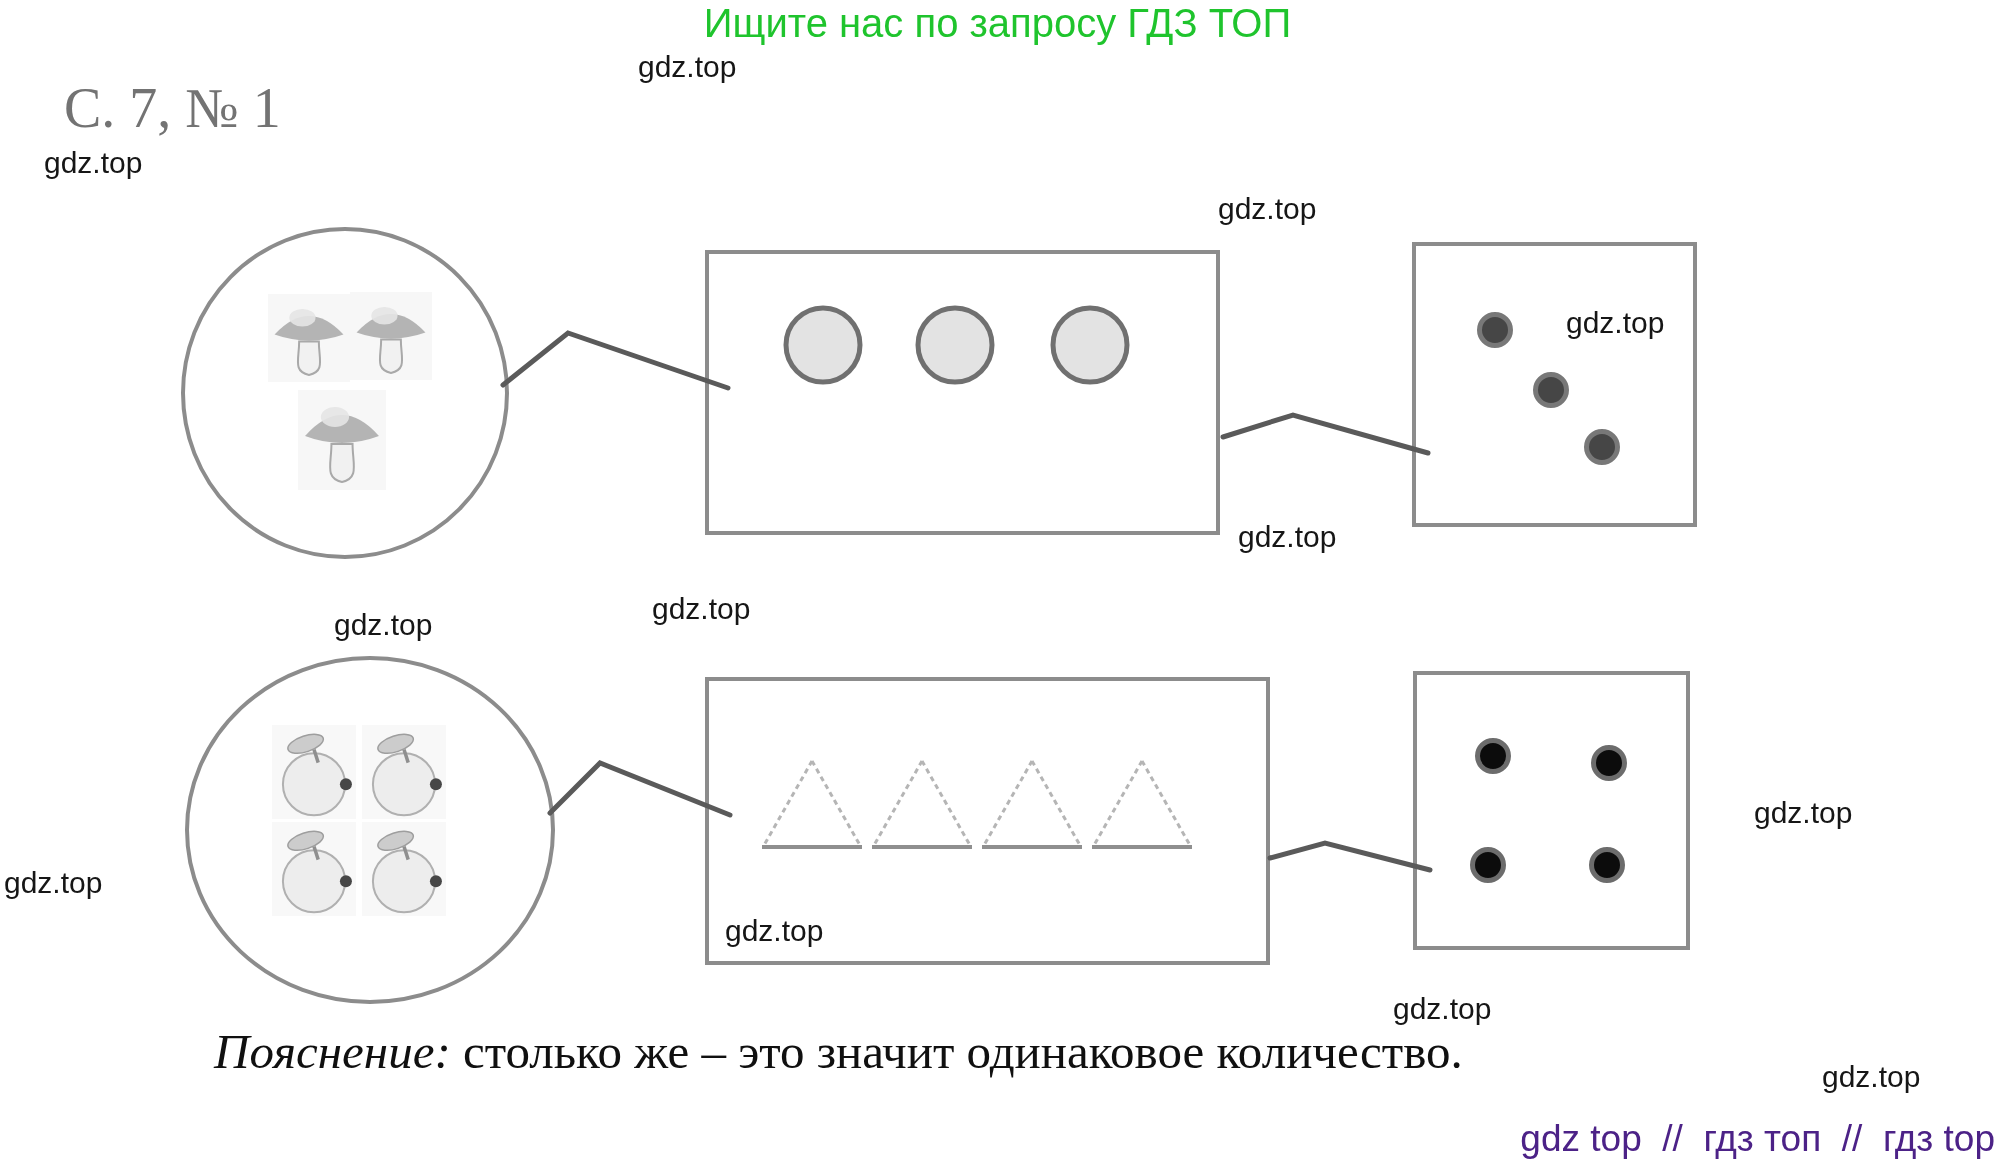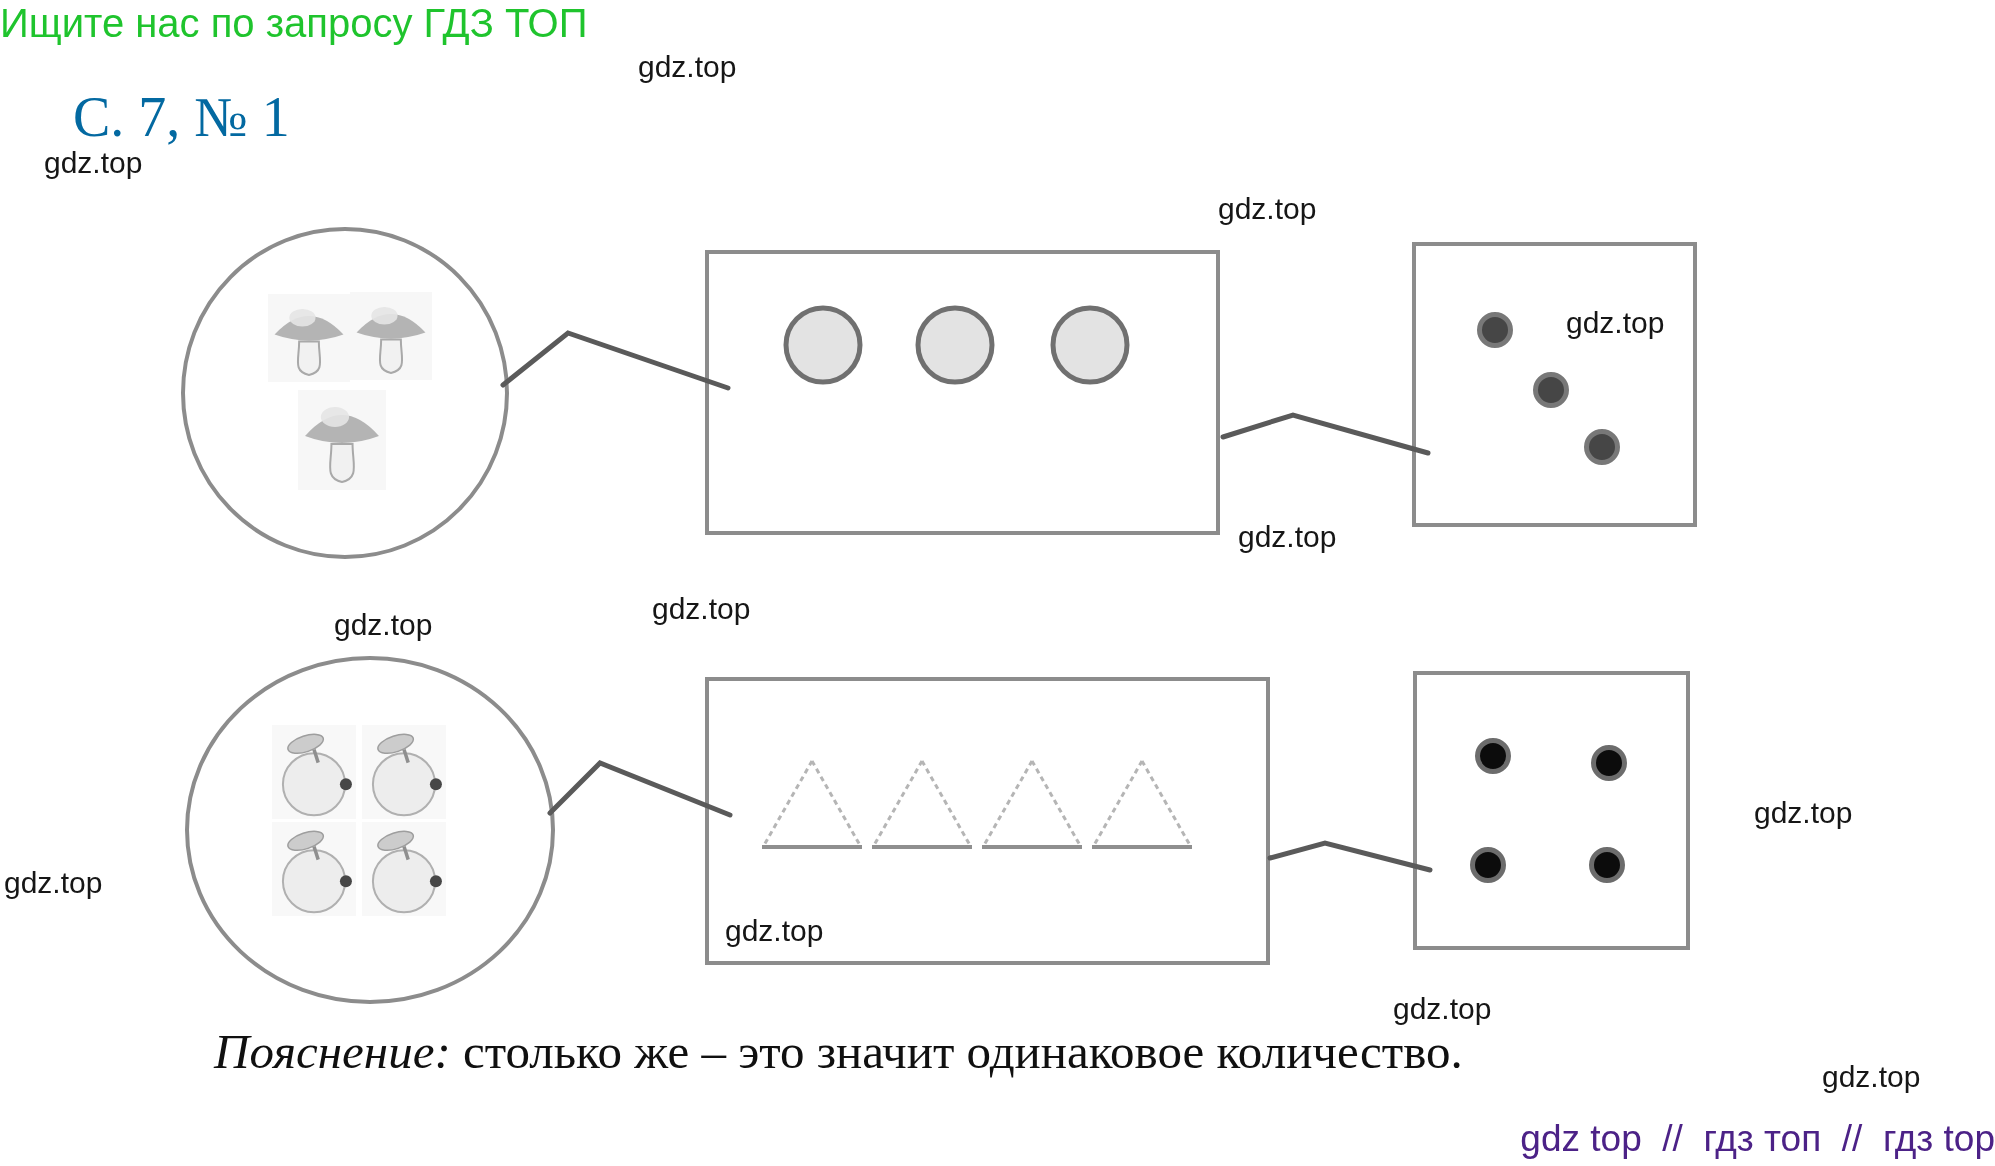--- a/index.html
+++ b/index.html
@@ -8,7 +8,7 @@
     font-family:"Liberation Sans",sans-serif;color:#161616;
   }
   .promo{
-    position:absolute;top:1px;left:0;width:100%;text-align:left;
+    position:absolute;top:1px;left:0;width:100%;text-align:center;
     font-size:40px;line-height:44px;color:var(--green,#1fc42d);
   }
   .heading{

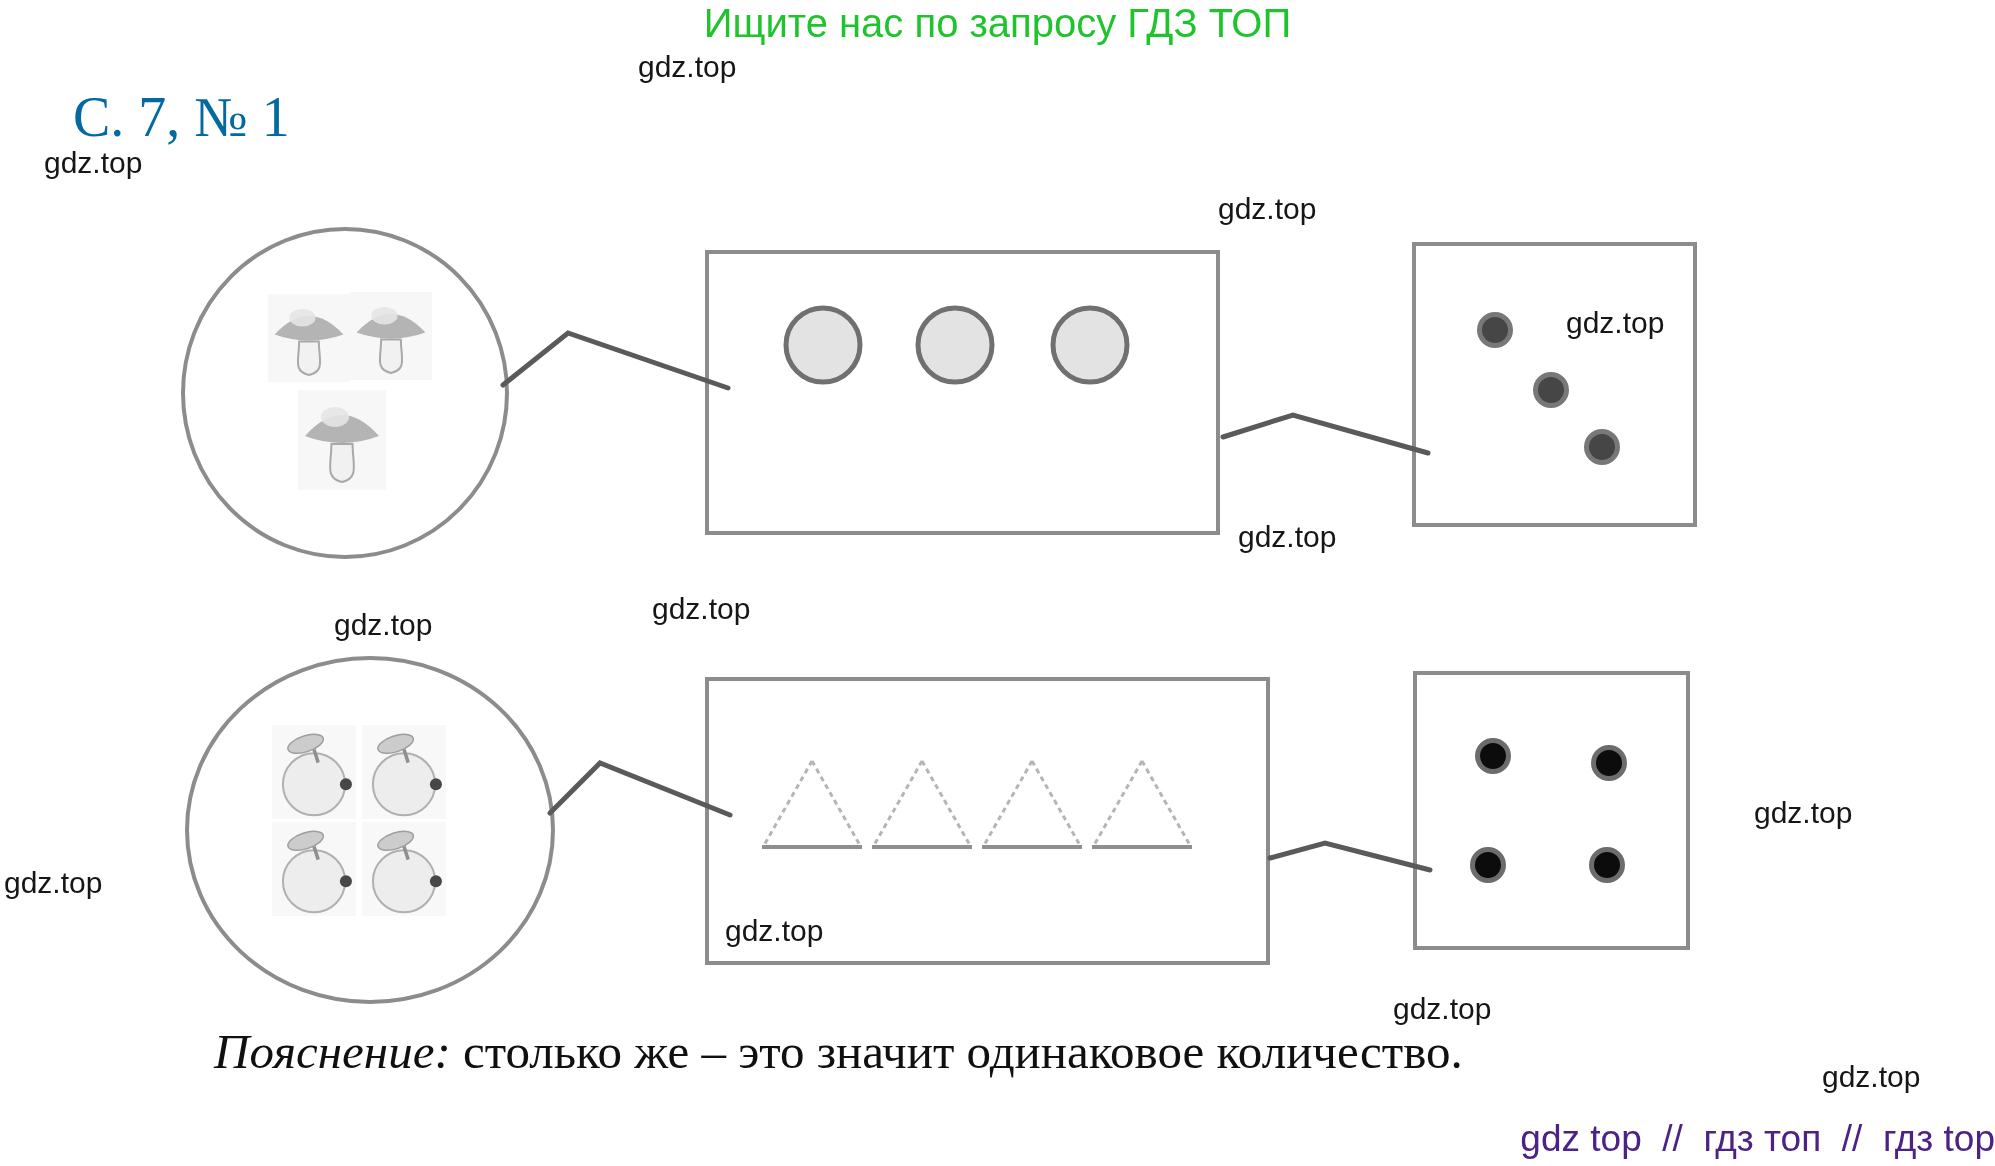--- a/index.html
+++ b/index.html
@@ -12,9 +12,9 @@
     font-size:40px;line-height:44px;color:var(--green,#1fc42d);
   }
   .heading{
-    position:absolute;left:64px;top:78px;margin:9px;
+    position:absolute;left:64px;top:78px;margin:0;
     font-family:"Liberation Serif",serif;font-weight:normal;
-    font-size:56px;line-height:60px;color:#0369a1;
+    font-size:56px;line-height:60px;color:#737373;
   }
   .wm{
     position:absolute;font-size:30px;line-height:34px;color:var(--ink,#161616);

